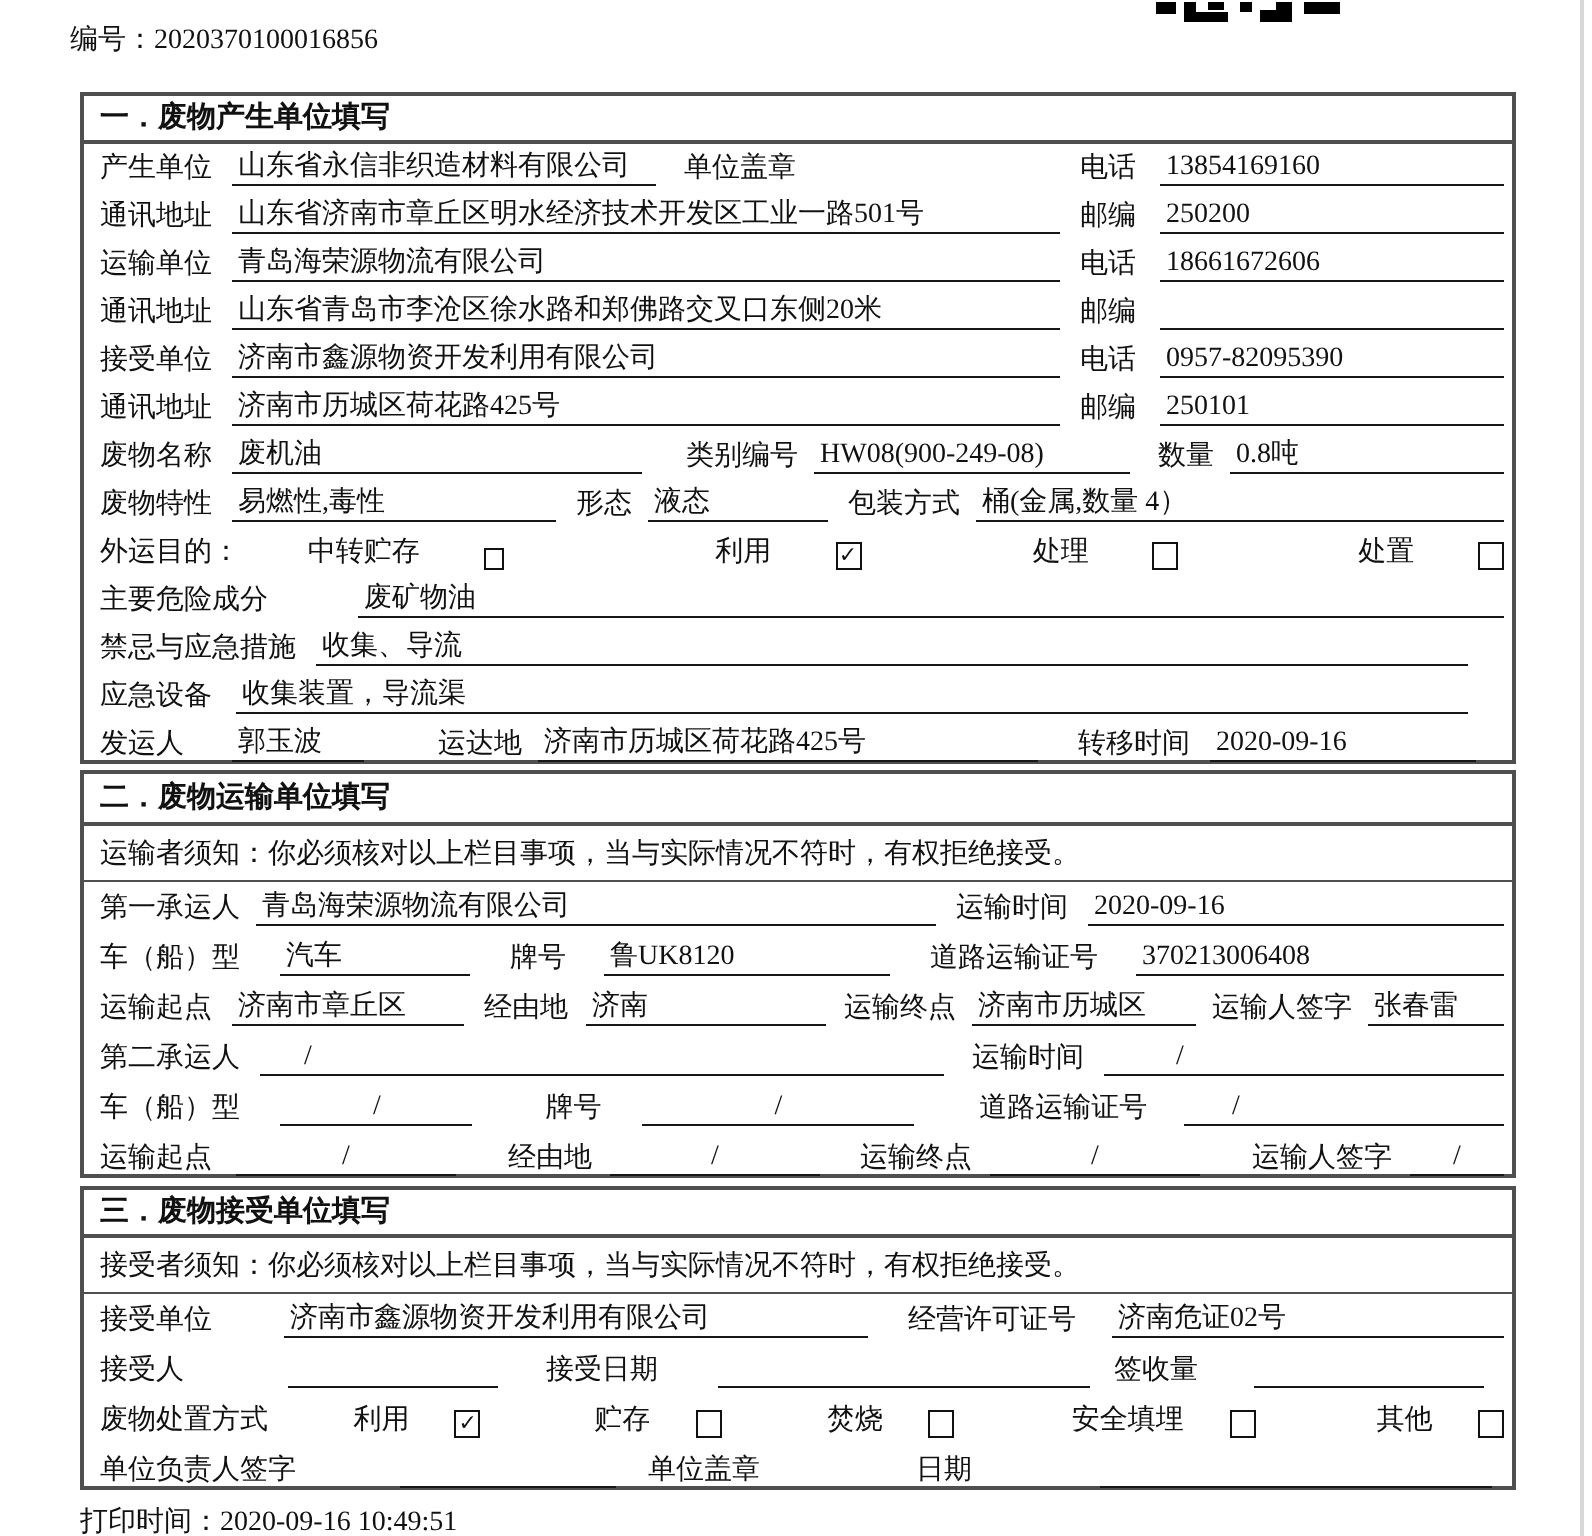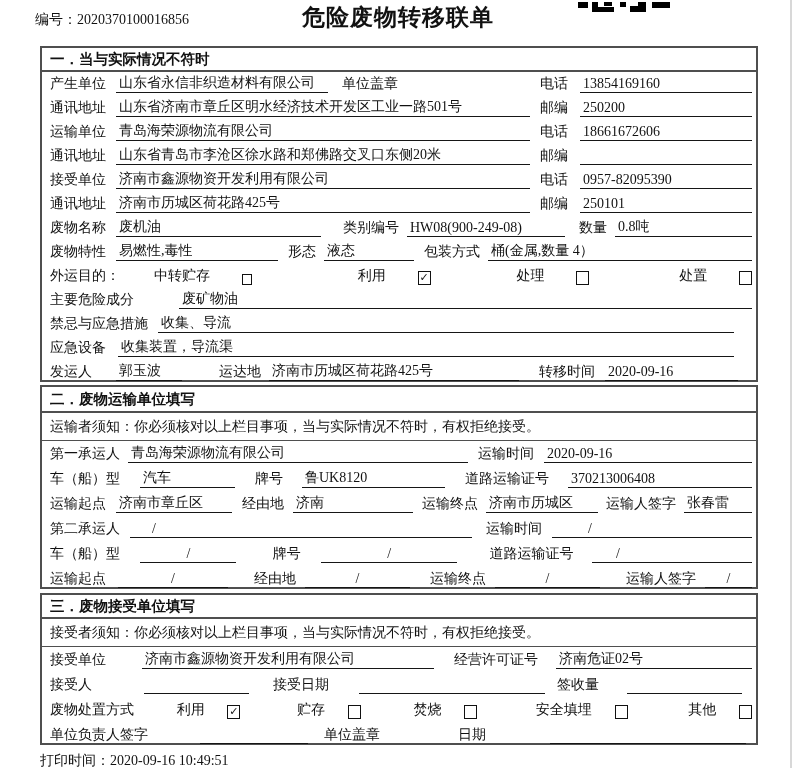--- a/index.html
+++ b/index.html
@@ -44,7 +44,6 @@
     <span>编号：</span><span>2020370100016856</span>
   </div>
 
-  <div class="doc-title">危险废物转移联单</div>
 
   <div class="qr">
     <svg width="92" height="10" viewBox="0 0 92 10" fill="#000">

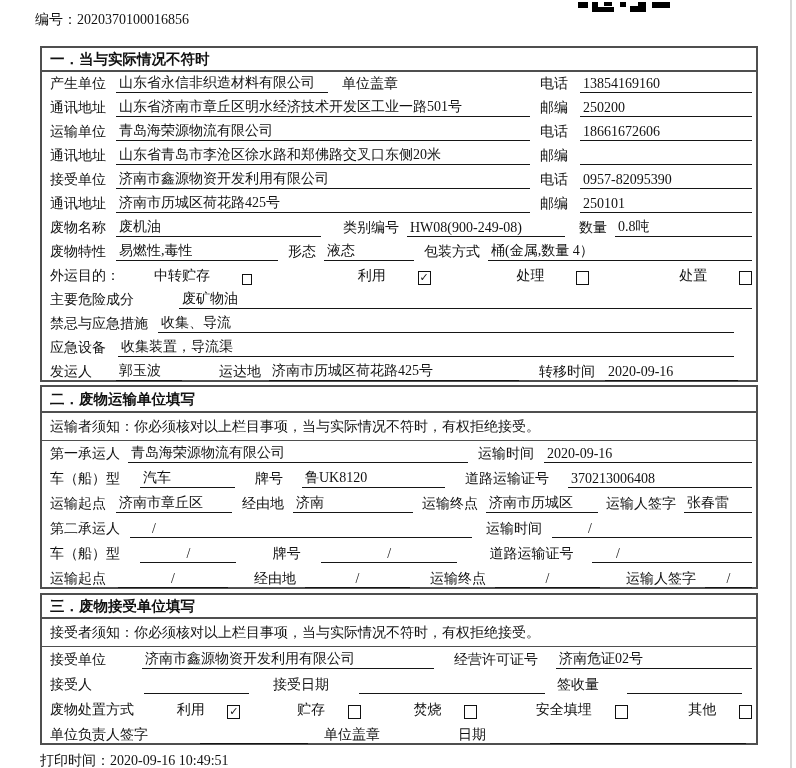--- a/index.html
+++ b/index.html
@@ -63,7 +63,7 @@
   <div class="content">
 
     <div class="box b1">
-      <div class="hd">一．当与实际情况不符时</div>
+      <div class="hd">一．废物产生单位填写</div>
 
       <div class="r">
         <span class="l" style="margin-right:10px">产生单位</span>

